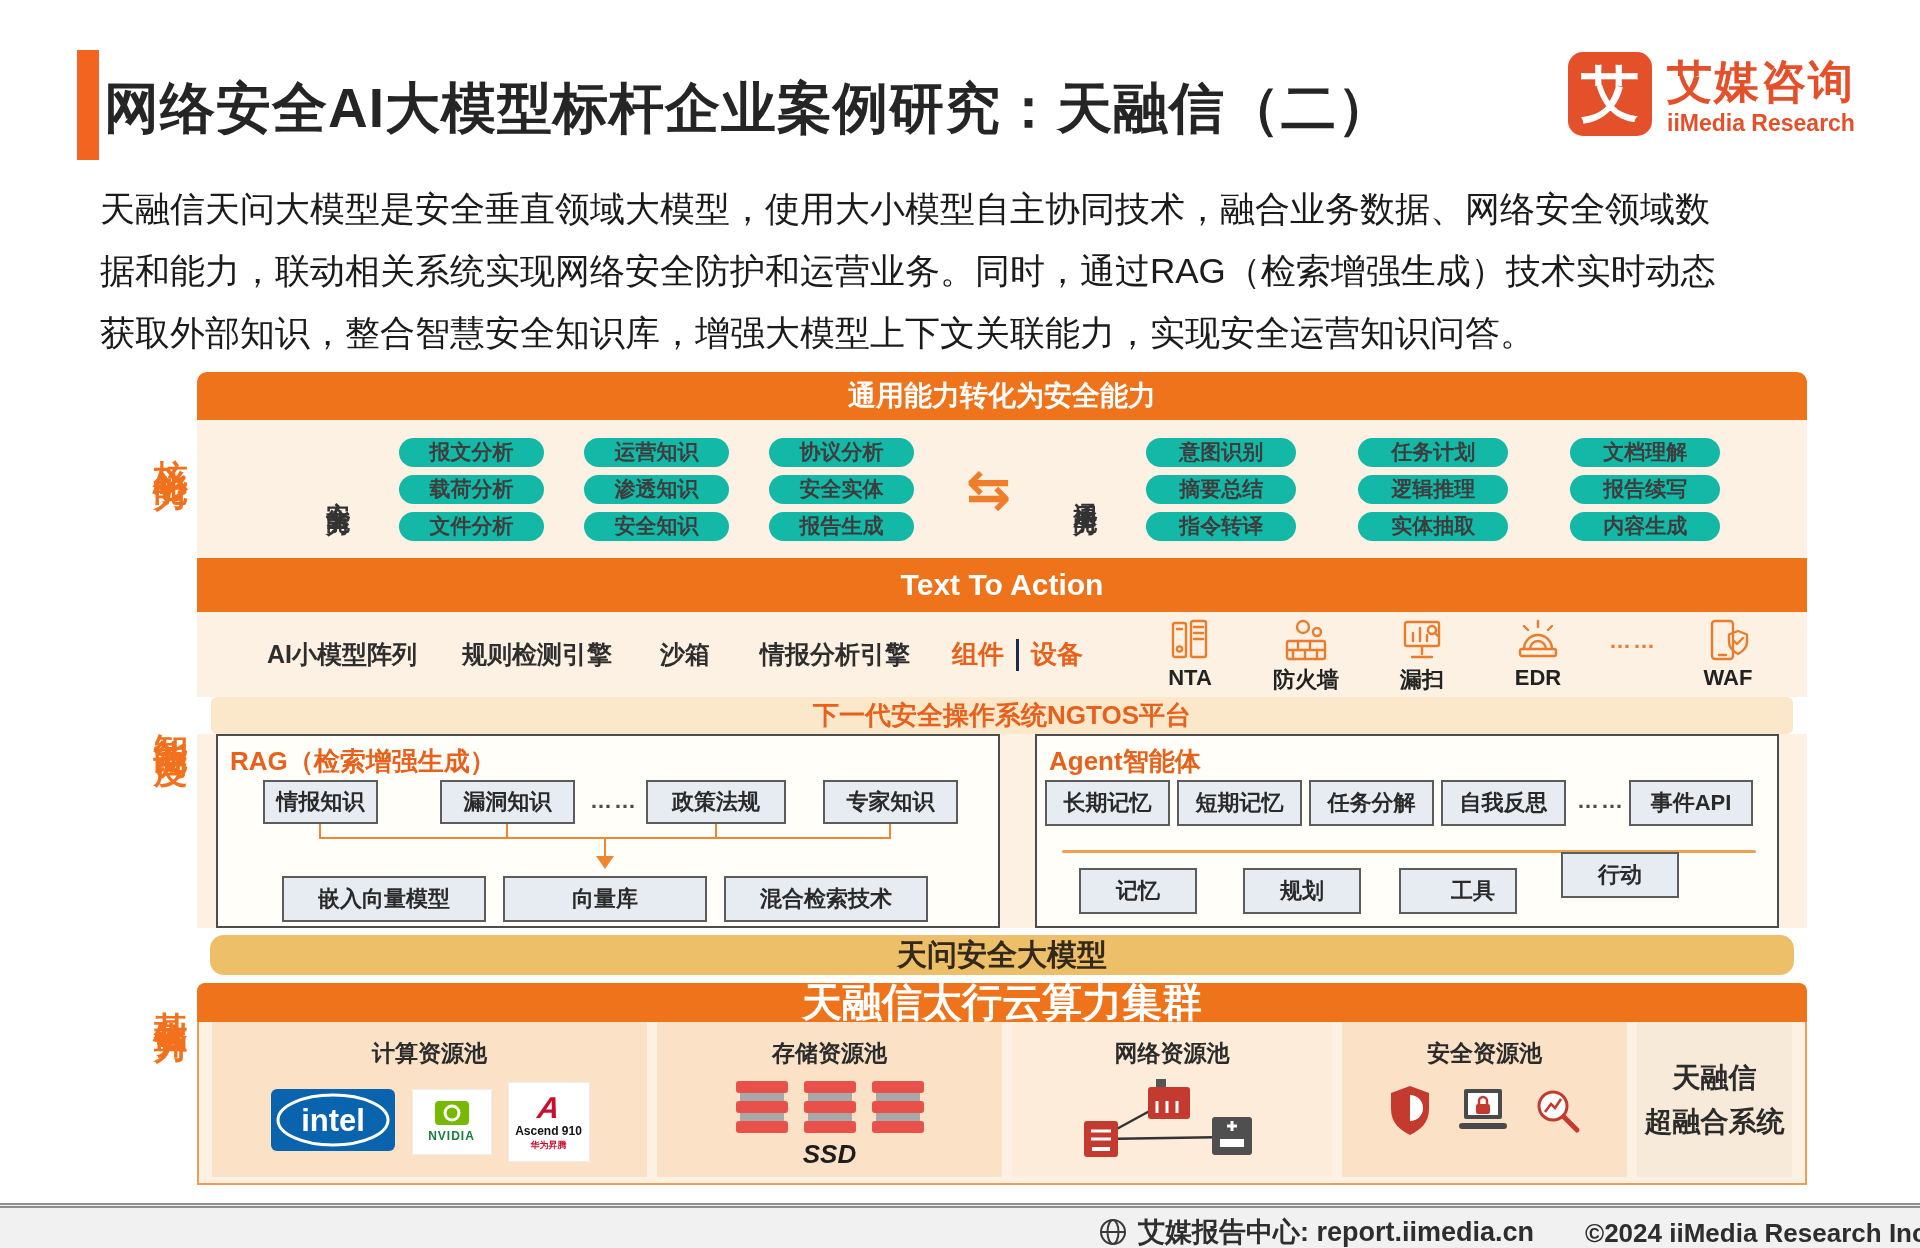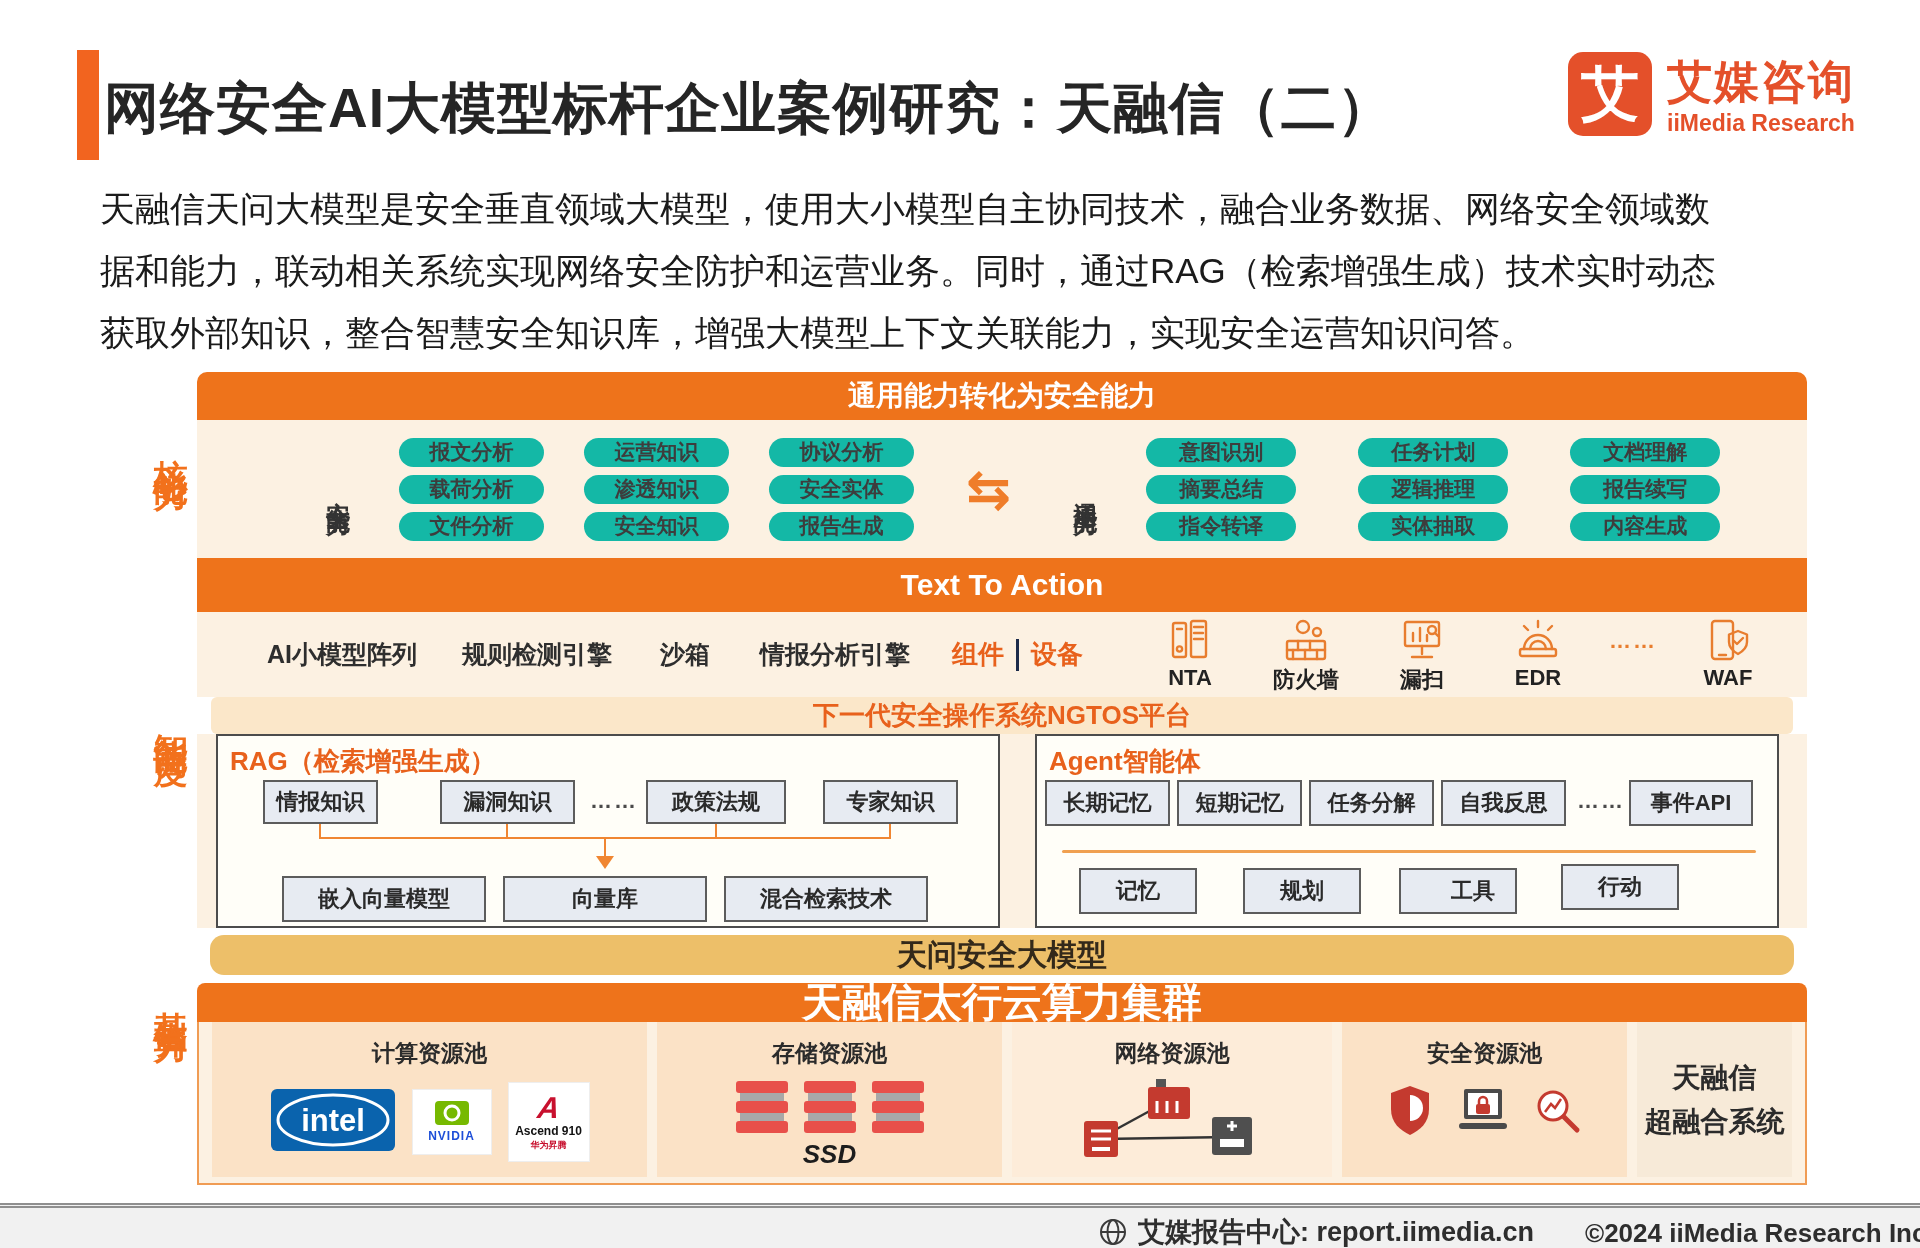--- a/index.html
+++ b/index.html
@@ -86,7 +86,7 @@
   .ac0 { left:42px; top:132px; width:118px; height:46px; }
   .ac1 { left:206px; top:132px; width:118px; height:46px; }
   .ac2 { left:362px; top:132px; width:118px; height:46px;padding-left:30px; }
-  .ac3 { left:524px; top:128px; width:118px; height:46px; }
+  .ac3 { left:524px; top:116px; width:118px; height:46px; }
 
   .gold-bar { height:40px; margin:7px 13px 0; background:#edbf69; border-radius:14px; display:flex; align-items:center; justify-content:center; font-size:30px; font-weight:bold; color:#33291a; }
 

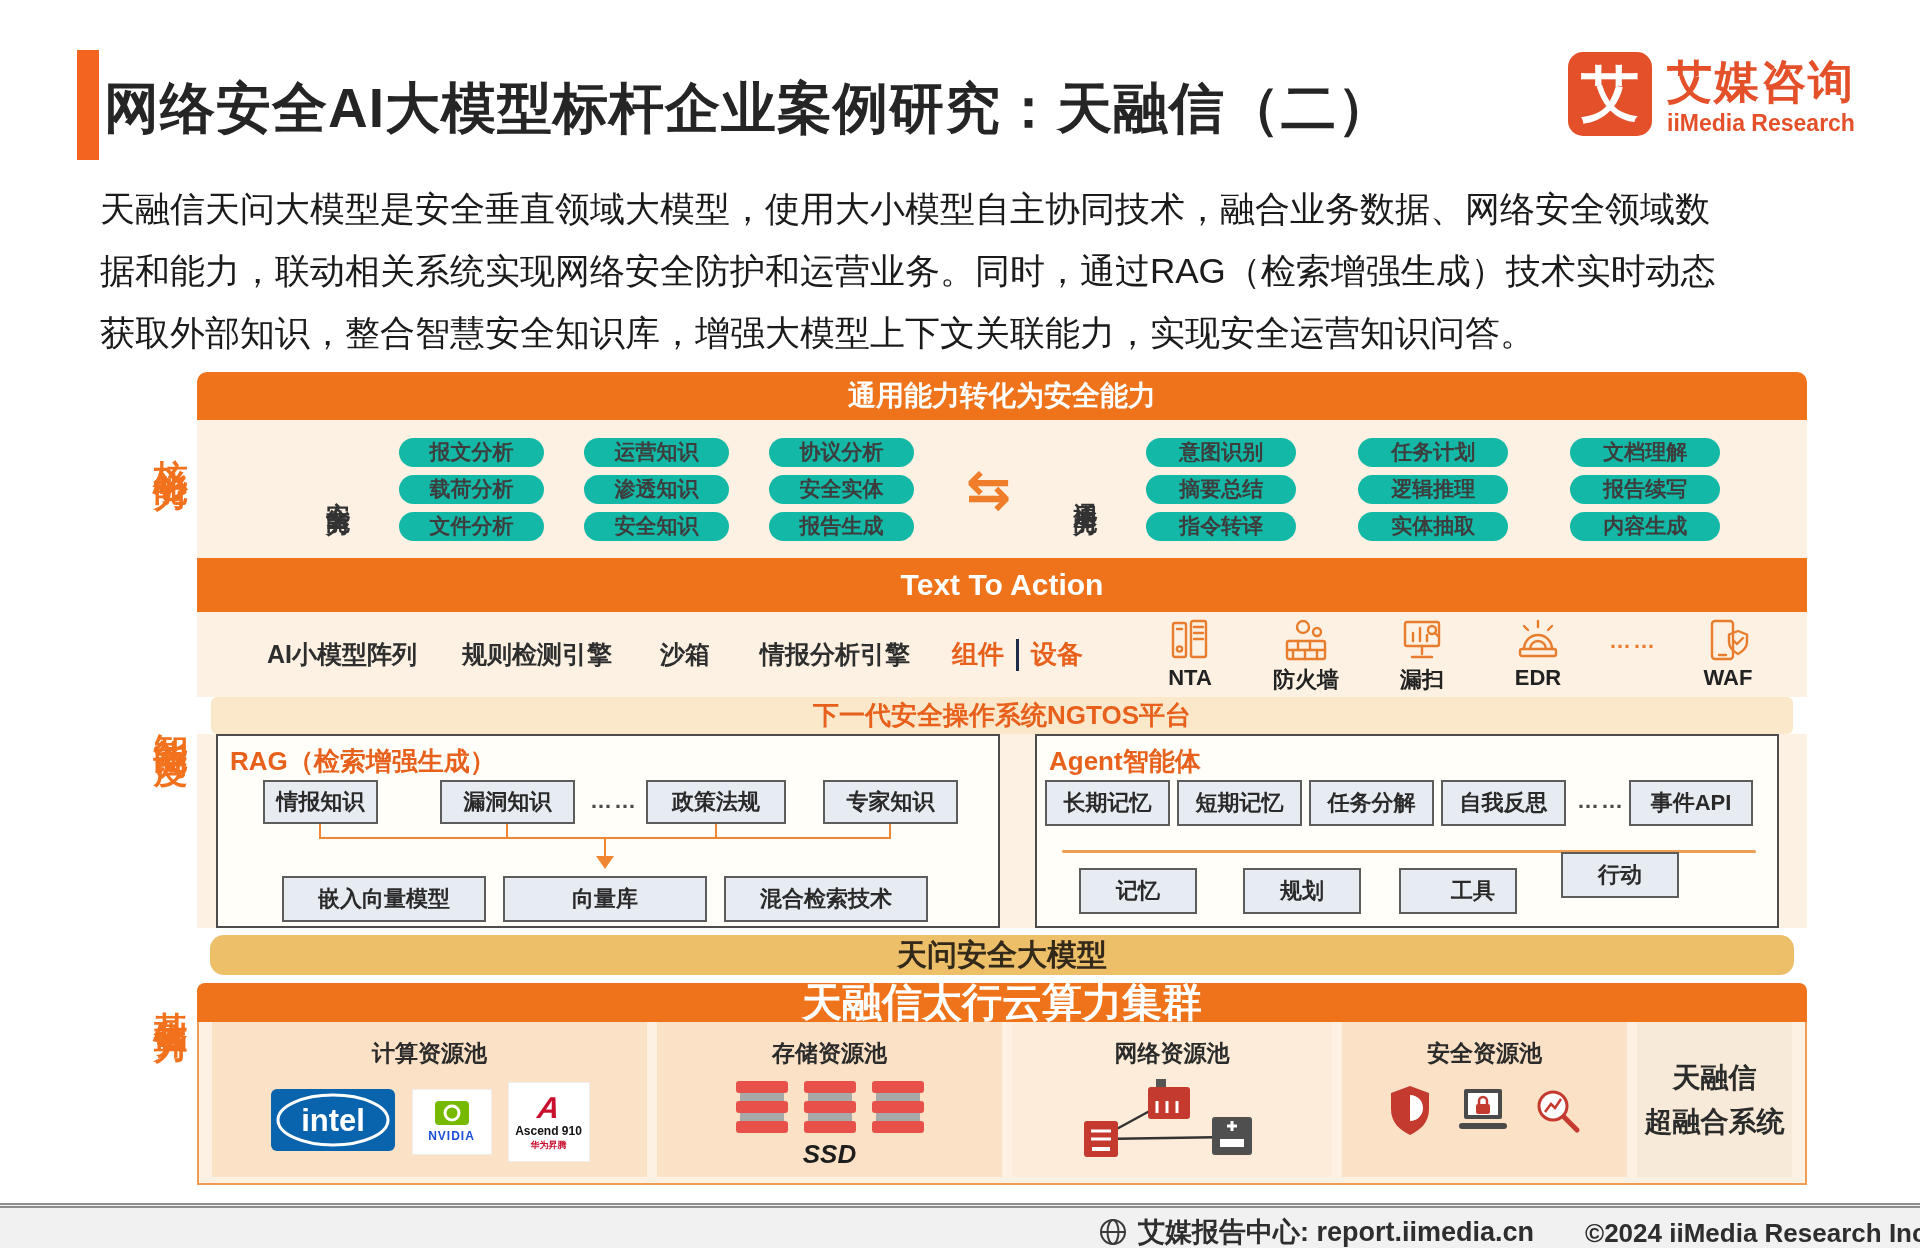--- a/index.html
+++ b/index.html
@@ -101,7 +101,7 @@
 
   .intel-box svg text { font-family:"Liberation Sans",sans-serif; }
   .nvidia-box { width:78px; height:64px; background:#fff; display:flex; flex-direction:column; align-items:center; justify-content:center; box-shadow:0 0 0 1px #eee; }
-  .nvidia-word { font-size:12px; font-weight:bold; color:#1d4ed8; letter-spacing:1px; margin-top:2px; }
+  .nvidia-word { font-size:12px; font-weight:bold; color:#15803d; letter-spacing:1px; margin-top:2px; }
   .ascend-box { width:80px; height:78px; background:#fff; display:flex; flex-direction:column; align-items:center; justify-content:center; box-shadow:0 0 0 1px #eee; }
   .ascend-a { font-size:30px; font-weight:bold; font-style:italic; color:#c8102e; transform:skewX(-8deg); line-height:30px; }
   .ascend-word { font-size:12px; font-weight:bold; color:#111; margin-top:1px; white-space:nowrap; }

